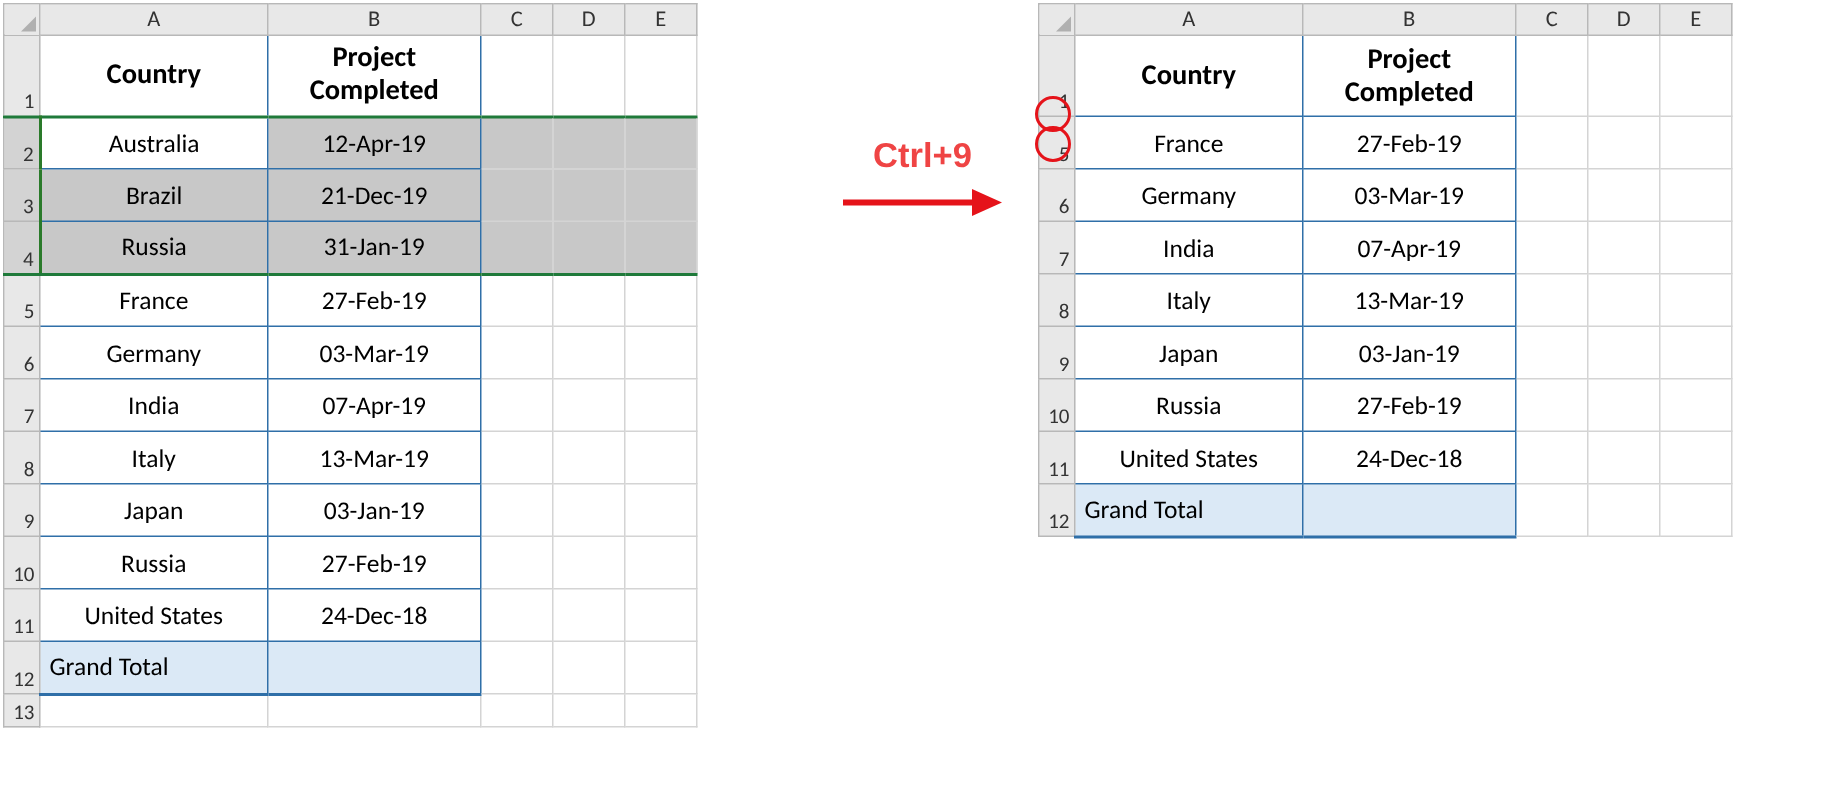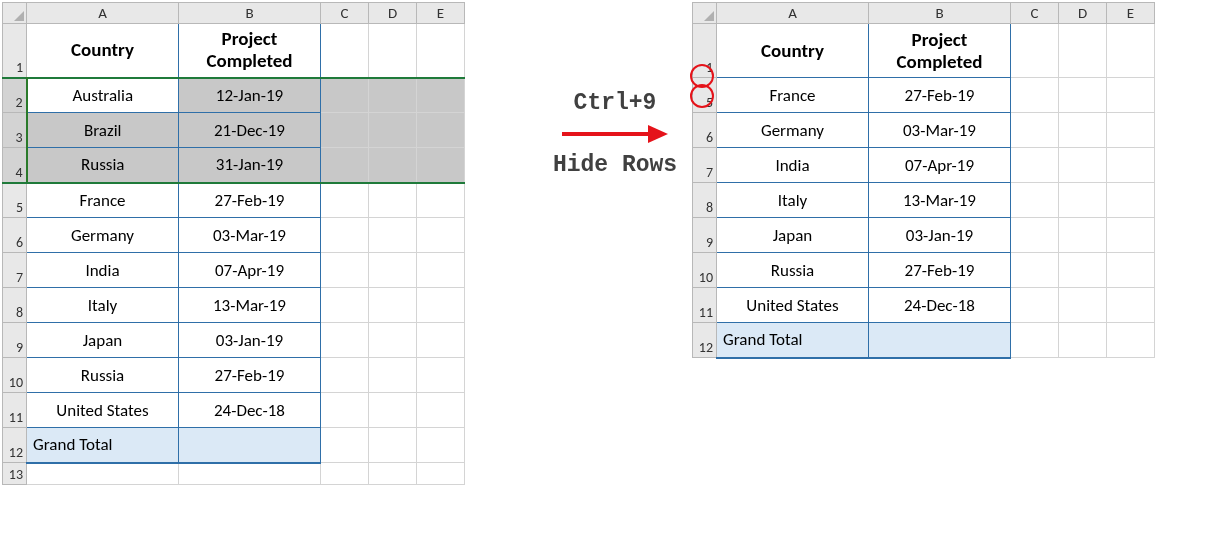--- a/index.html
+++ b/index.html
@@ -138,7 +138,7 @@
   <tr class="selrow first">
     <td class="rowhdr sel">2</td>
     <td class="cell colA datacell" style="background:#fff">Australia</td>
-    <td class="cell colB datacell">12-Jan-19</td>
+    <td class="cell colB datacell">12-Apr-19</td>
     <td class="cell narrow"></td>
     <td class="cell narrow"></td>
     <td class="cell narrow"></td>

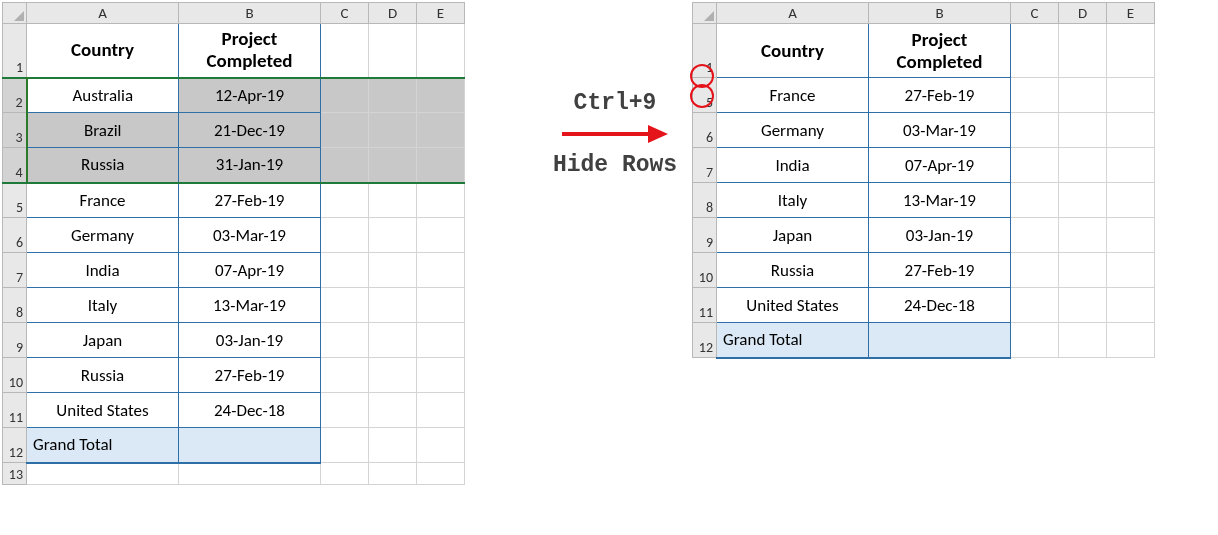--- a/index.html
+++ b/index.html
@@ -101,10 +101,10 @@
     top: 90px;
     width: 150px;
     text-align: center;
-    color: #404040;
+    color: #ef4444;
     font-weight: bold;
     font-size: 23px;
-    font-family: Liberation Mono, monospace;
+    font-family: Liberation Sans, sans-serif;
   }
   .arrow {
     margin: 6px auto;

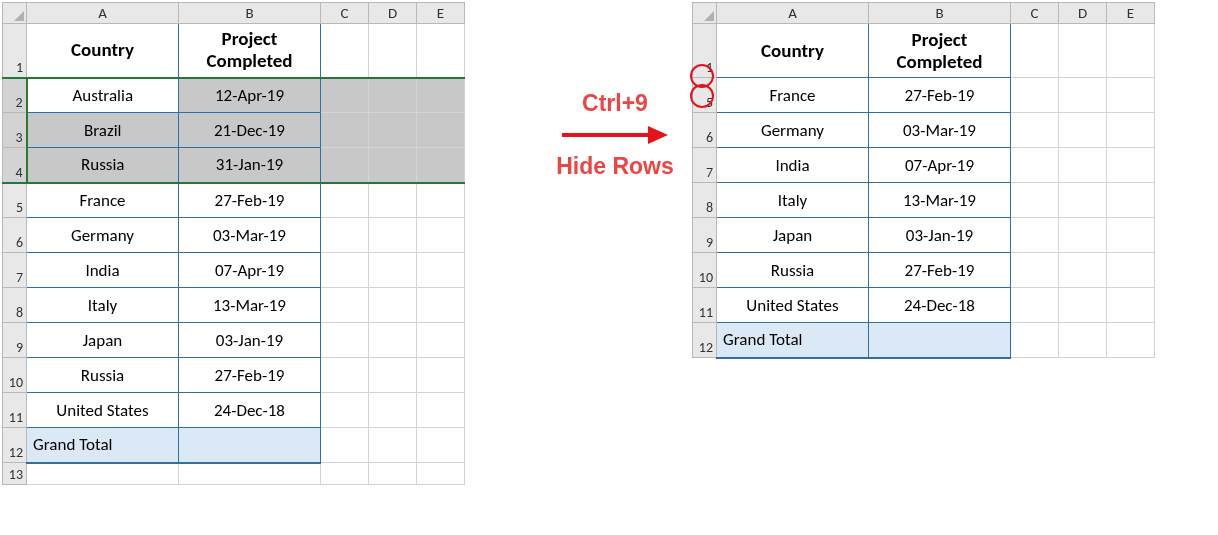--- a/index.html
+++ b/index.html
@@ -242,7 +242,6 @@
       <polygon points="88,3 108,12 88,21" fill="#e5131a"></polygon>
     </svg>
   </div>
-  <div>Hide Rows</div>
 </div>
 
 <table class="sheet sheet-right">

